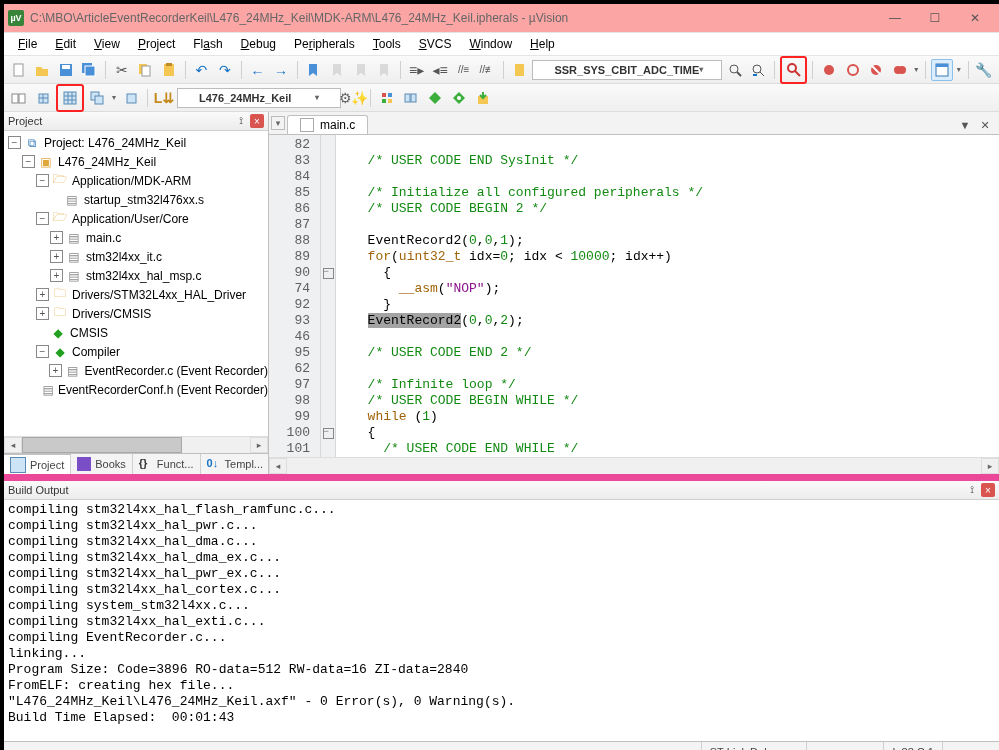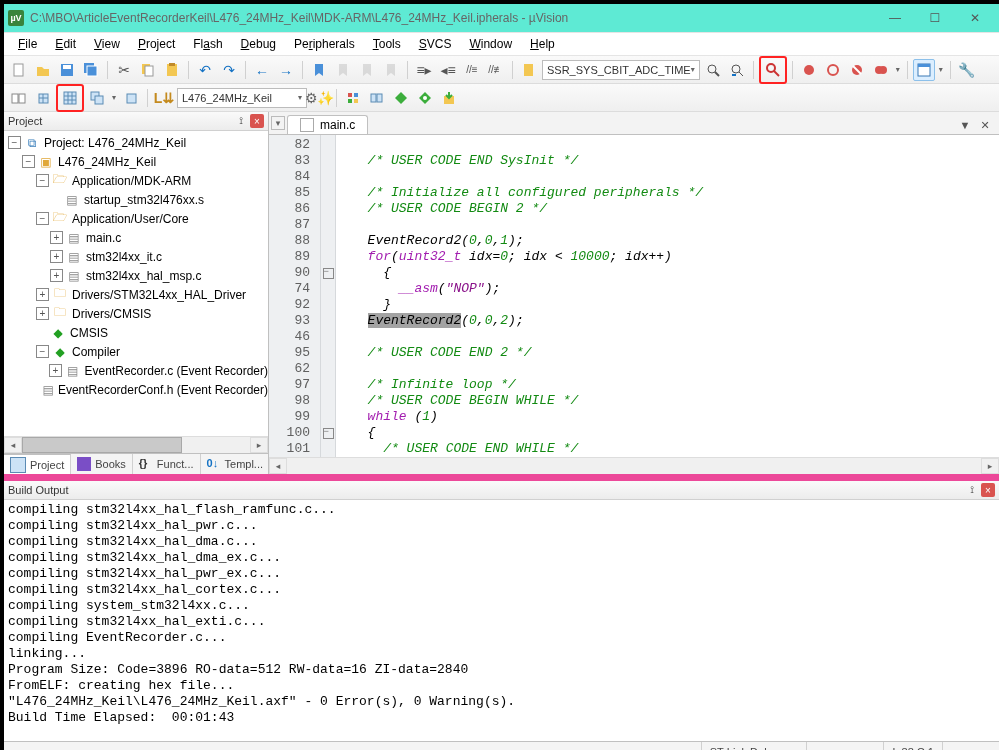--- a/index.html
+++ b/index.html
@@ -16,7 +16,7 @@
   
   .titlebar {
     height: 28px;
-    background: #5eead4;
+    background: #fca5a5;
     display: flex;
     align-items: center;
     padding: 0 4px;

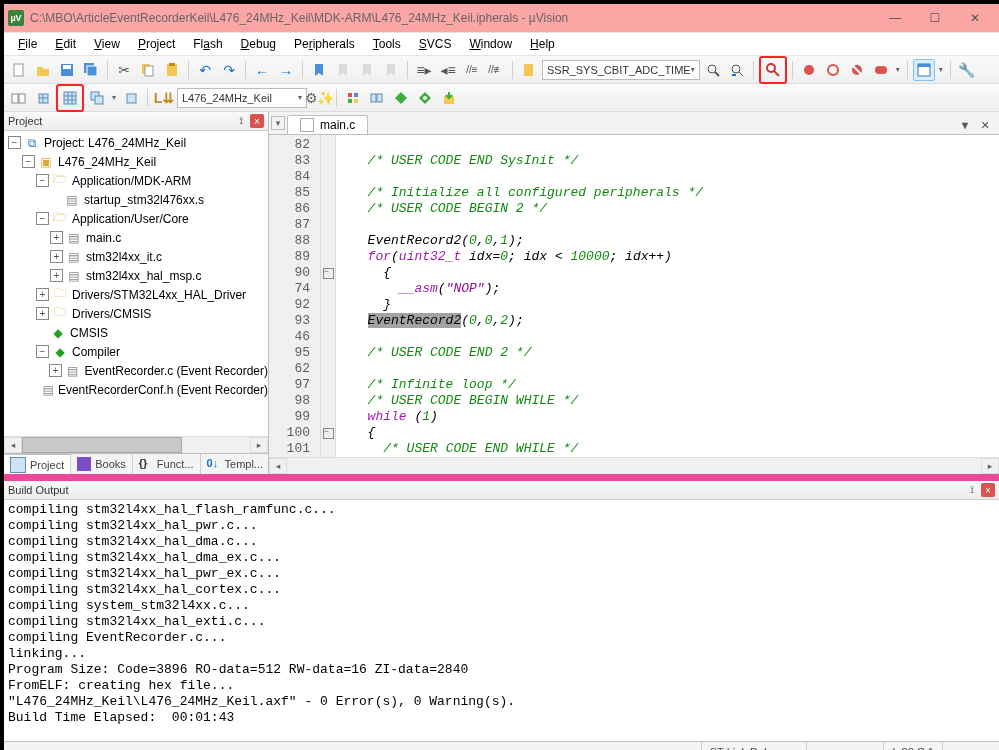--- a/index.html
+++ b/index.html
@@ -96,10 +96,11 @@
     border: 1px solid #bcbcbc;
     background: #fff;
     font-size: 11px;
-    padding: 0 4px;
+    padding: 0 21px;
     display: inline-flex; align-items: center;
     min-width: 130px;
     color: #333;
+    font-weight: bold;
   }
   .targetbox { min-width: 120px; }
   .searchbox .dd, .targetbox .dd { margin-left: auto; font-size: 8px; color:#666; }

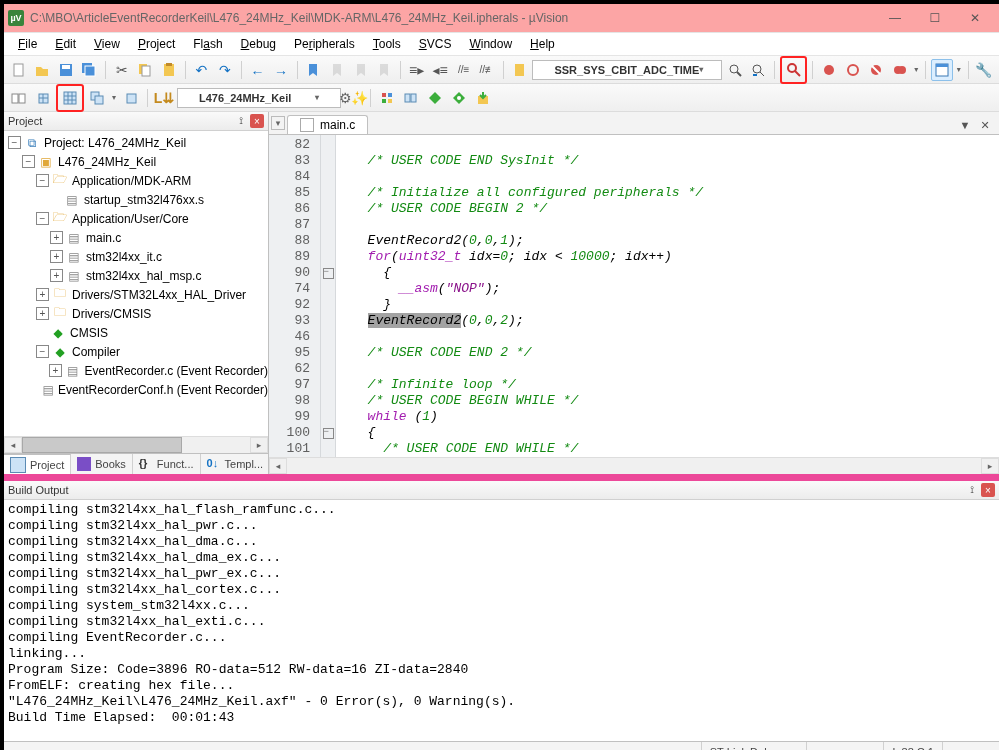--- a/index.html
+++ b/index.html
@@ -261,7 +261,7 @@
     color:#000;
     overflow:hidden;
   }
-  .code div { height:16px;font-style:italic; }
+  .code div { height:16px; }
   .c-green  { color:#128a12; }
   .c-blue   { color:#a21caf; }
   .c-num    { color:#128a12; }

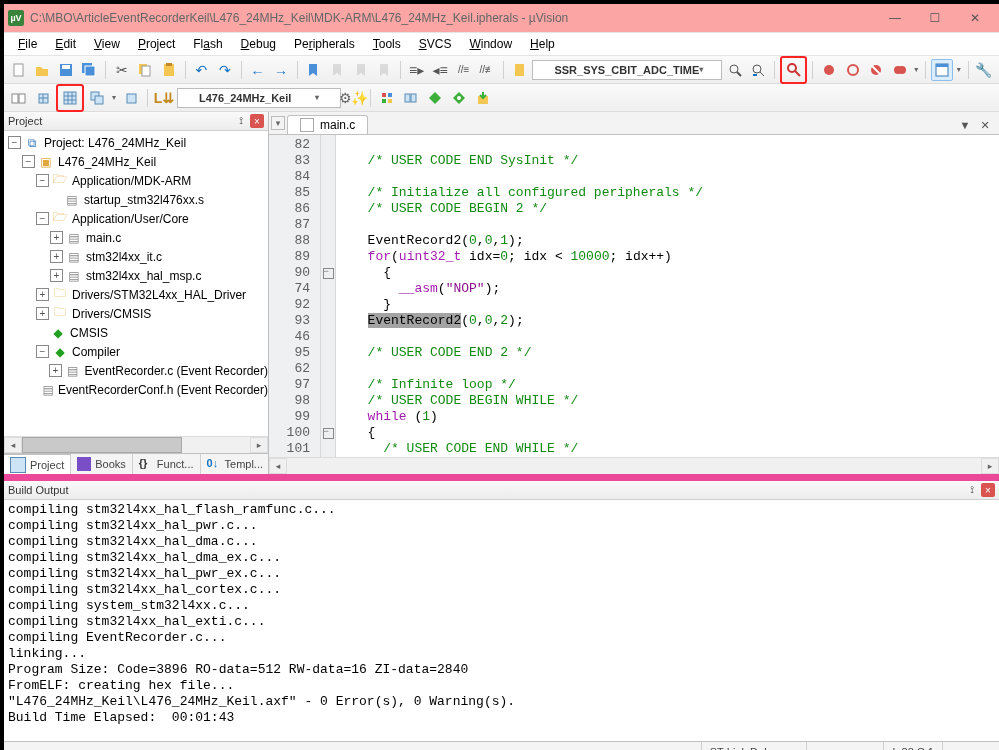--- a/index.html
+++ b/index.html
@@ -263,7 +263,7 @@
   }
   .code div { height:16px; }
   .c-green  { color:#128a12; }
-  .c-blue   { color:#a21caf; }
+  .c-blue   { color:#a16207; }
   .c-num    { color:#128a12; }
   .c-purple { color:#8a128a; }
   .hl { background:#a3a3a3; }

